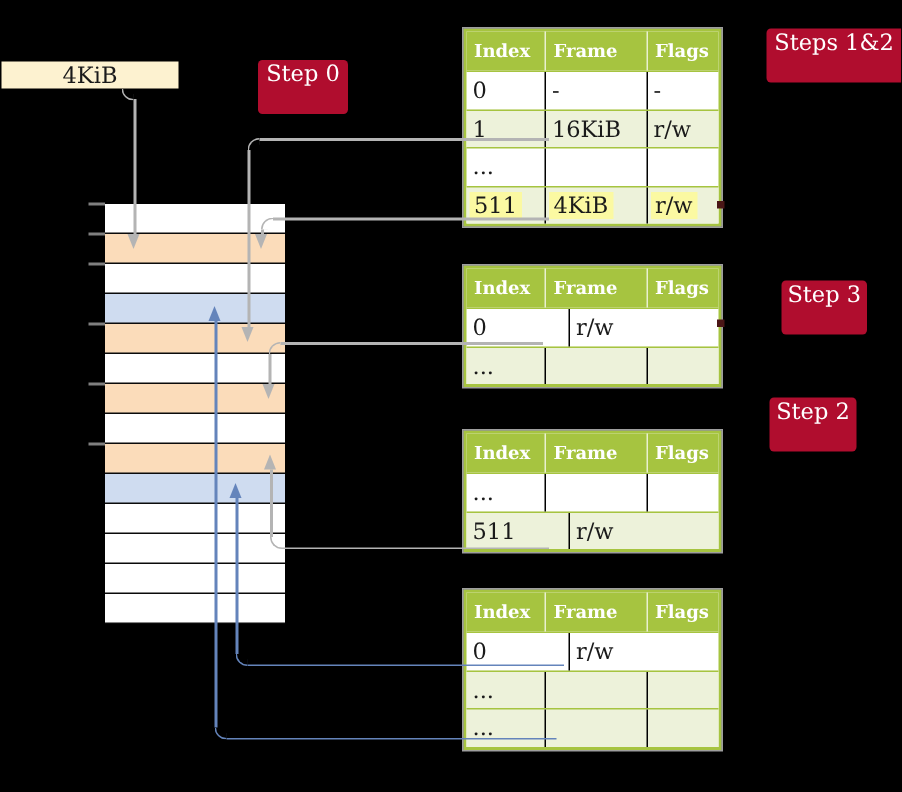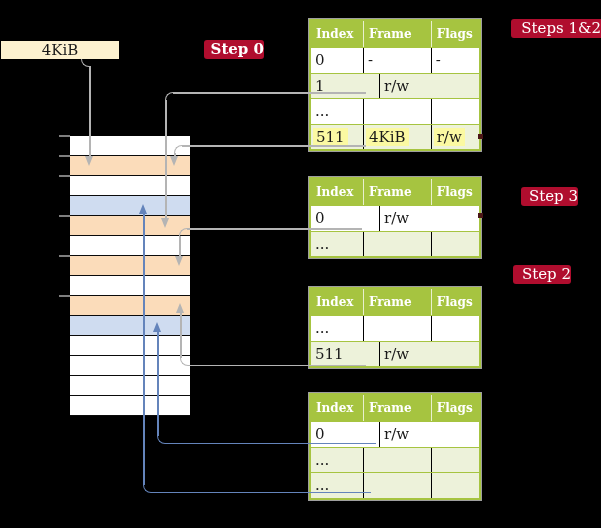--- a/index.html
+++ b/index.html
@@ -17,9 +17,9 @@
     font-size:15px;line-height:18px;text-align:center;
   }
   .step-label{
-    position:absolute;height:19px;background:var(--step-label-bg,#b00d2e);
+    position:absolute;height:36px;background:var(--step-label-bg,#b00d2e);
     color:var(--step-label-text,#fff);font-size:15px;line-height:19px;
-    text-align:right;border-radius:3px;
+    text-align:center;border-radius:3px;
   }
   .step-0{left:204px;top:40px;width:60px;font-weight:bold;}
   .steps-1-2{left:511px;top:19px;width:90px;border-top-right-radius:0;border-bottom-right-radius:0;}

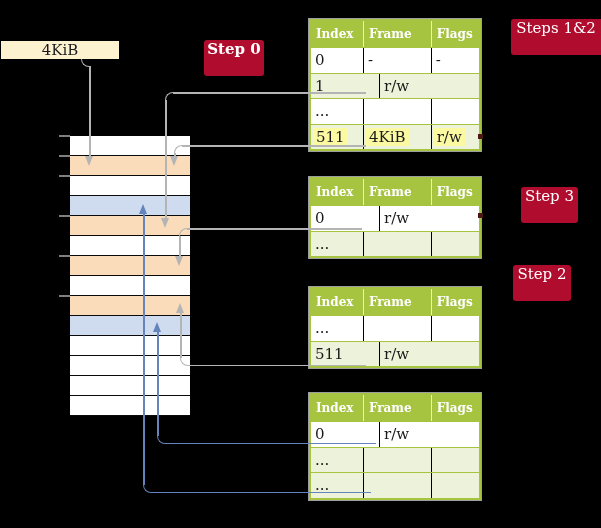--- a/index.html
+++ b/index.html
@@ -21,7 +21,7 @@
     color:var(--step-label-text,#fff);font-size:15px;line-height:19px;
     text-align:center;border-radius:3px;
   }
-  .step-0{left:204px;top:40px;width:60px;font-weight:bold;}
+  .step-0{left:172px;top:40px;width:60px;}
   .steps-1-2{left:511px;top:19px;width:90px;border-top-right-radius:0;border-bottom-right-radius:0;}
   .step-3{left:521px;top:159px;width:57px;margin-top:28px;}
   .step-4{left:513px;top:265px;width:58px;}

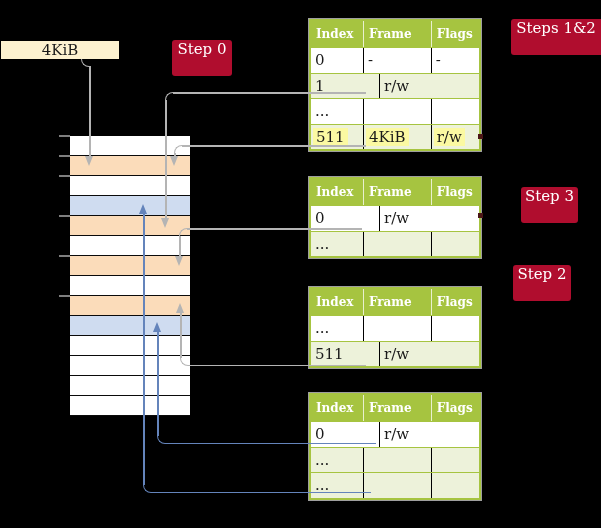--- a/index.html
+++ b/index.html
@@ -117,6 +117,7 @@
         </div>
         <div class="t-row alt">
           <div class="cell c0">1</div>
+          <div class="cell c1">16KiB</div>
           <div class="cell c2">r/w</div>
         </div>
         <div class="t-row">

